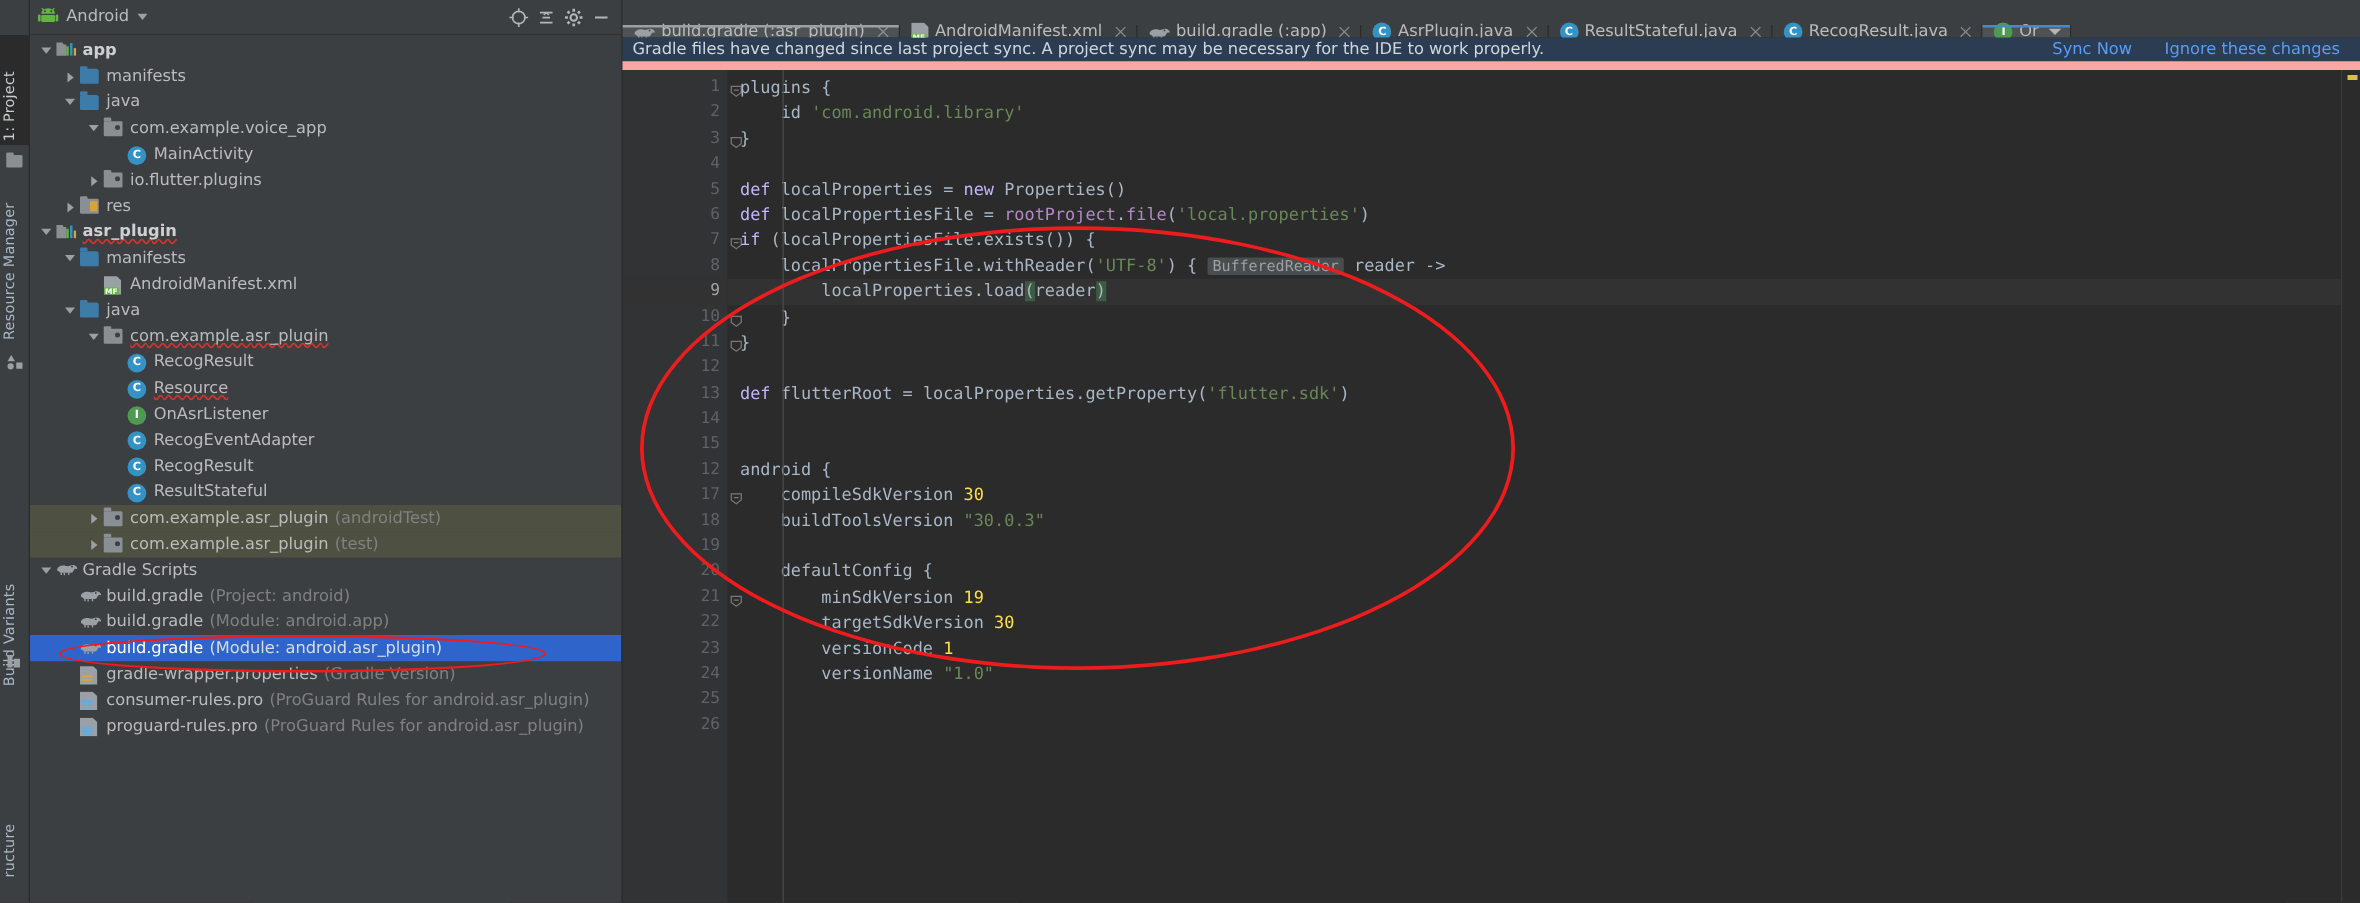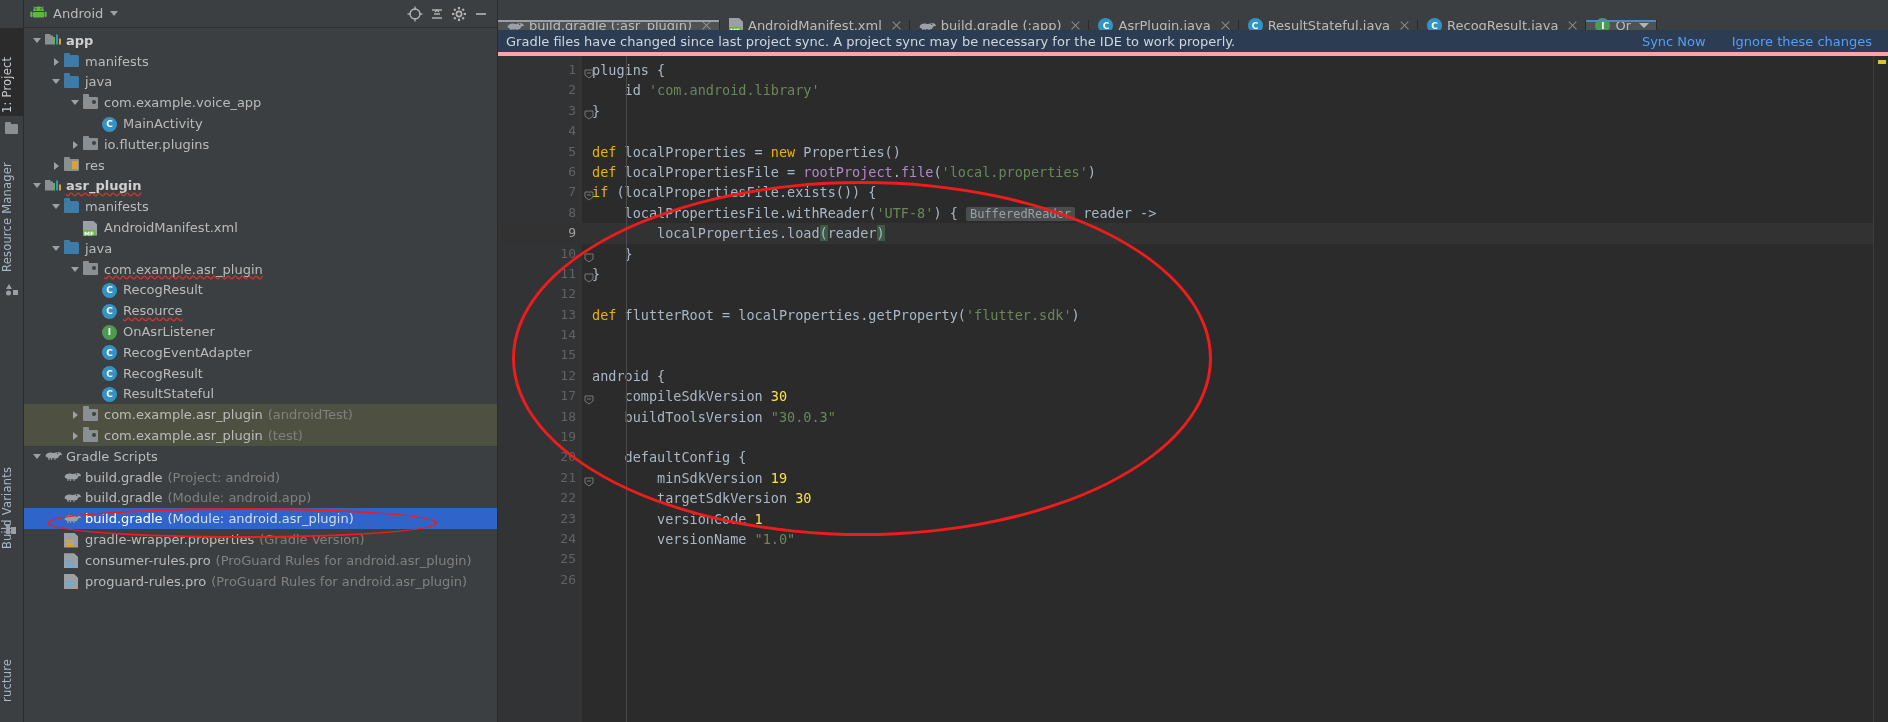--- a/index.html
+++ b/index.html
@@ -198,7 +198,7 @@
   .notif {
     height: 26px; min-height: 26px;
     background: #2c3c52;
-    border-bottom: 4px solid #fca5a5;
+    border-bottom: 7px solid #fca5a5;
     display: flex; align-items: center;
     padding: 0 16px 0 8px;
     font-size: 13px; color: #cfd6de;

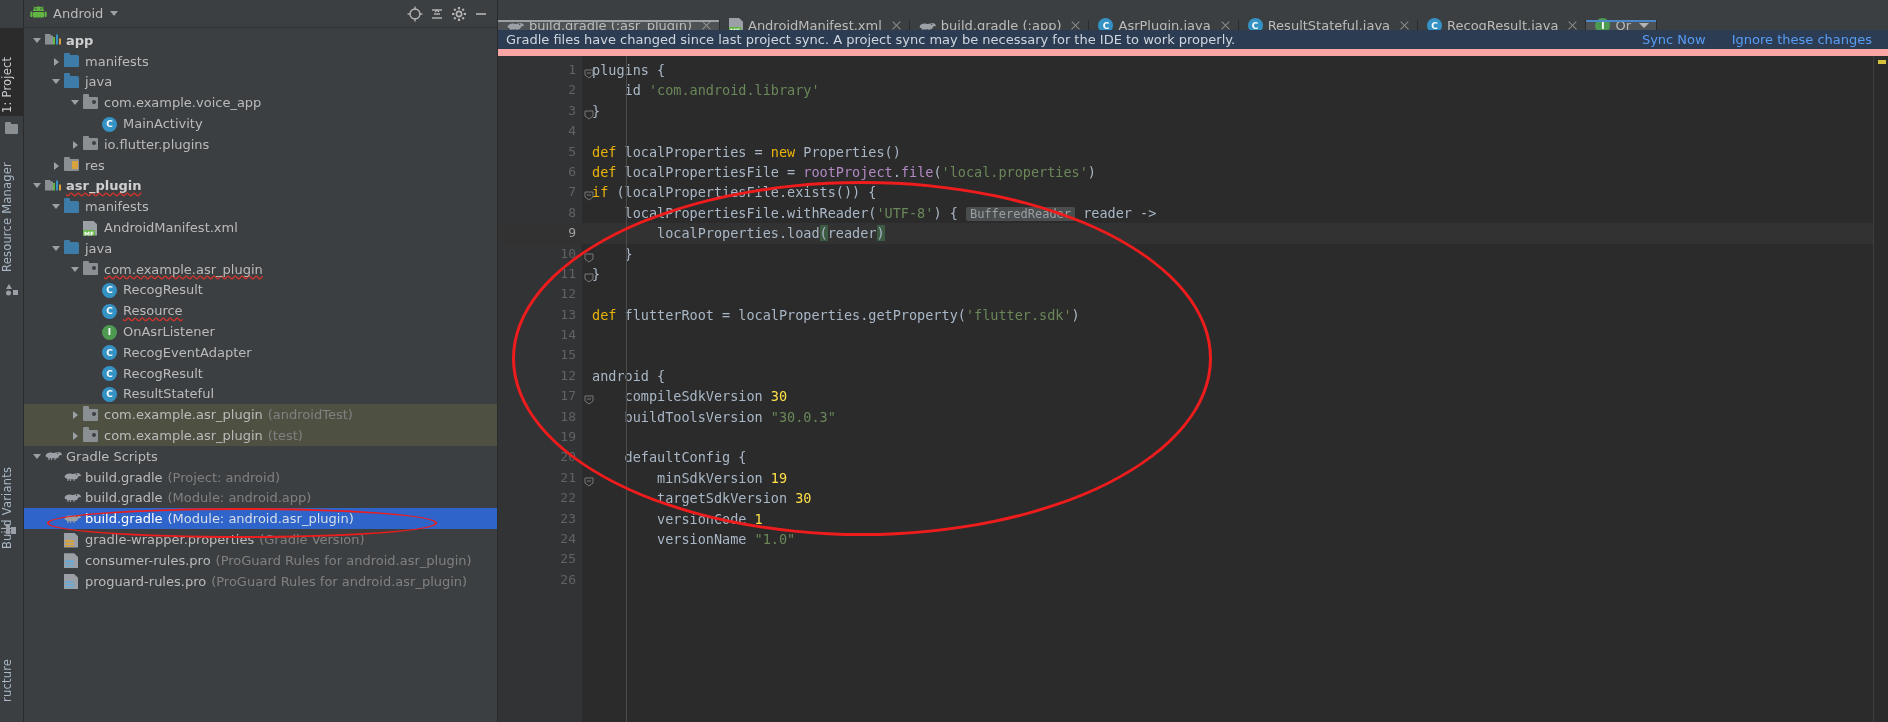--- a/index.html
+++ b/index.html
@@ -250,7 +250,7 @@
     color: #a9b7c6;
   }
   .cl.cur { background: #323232; }
-  .kw   { color: #eab308; }
+  .kw   { color: #c4b5fd; }
   .str  { color: #6a8759; }
   .num  { color: #fde047; }
   .fn   { color: #b389c5; }

